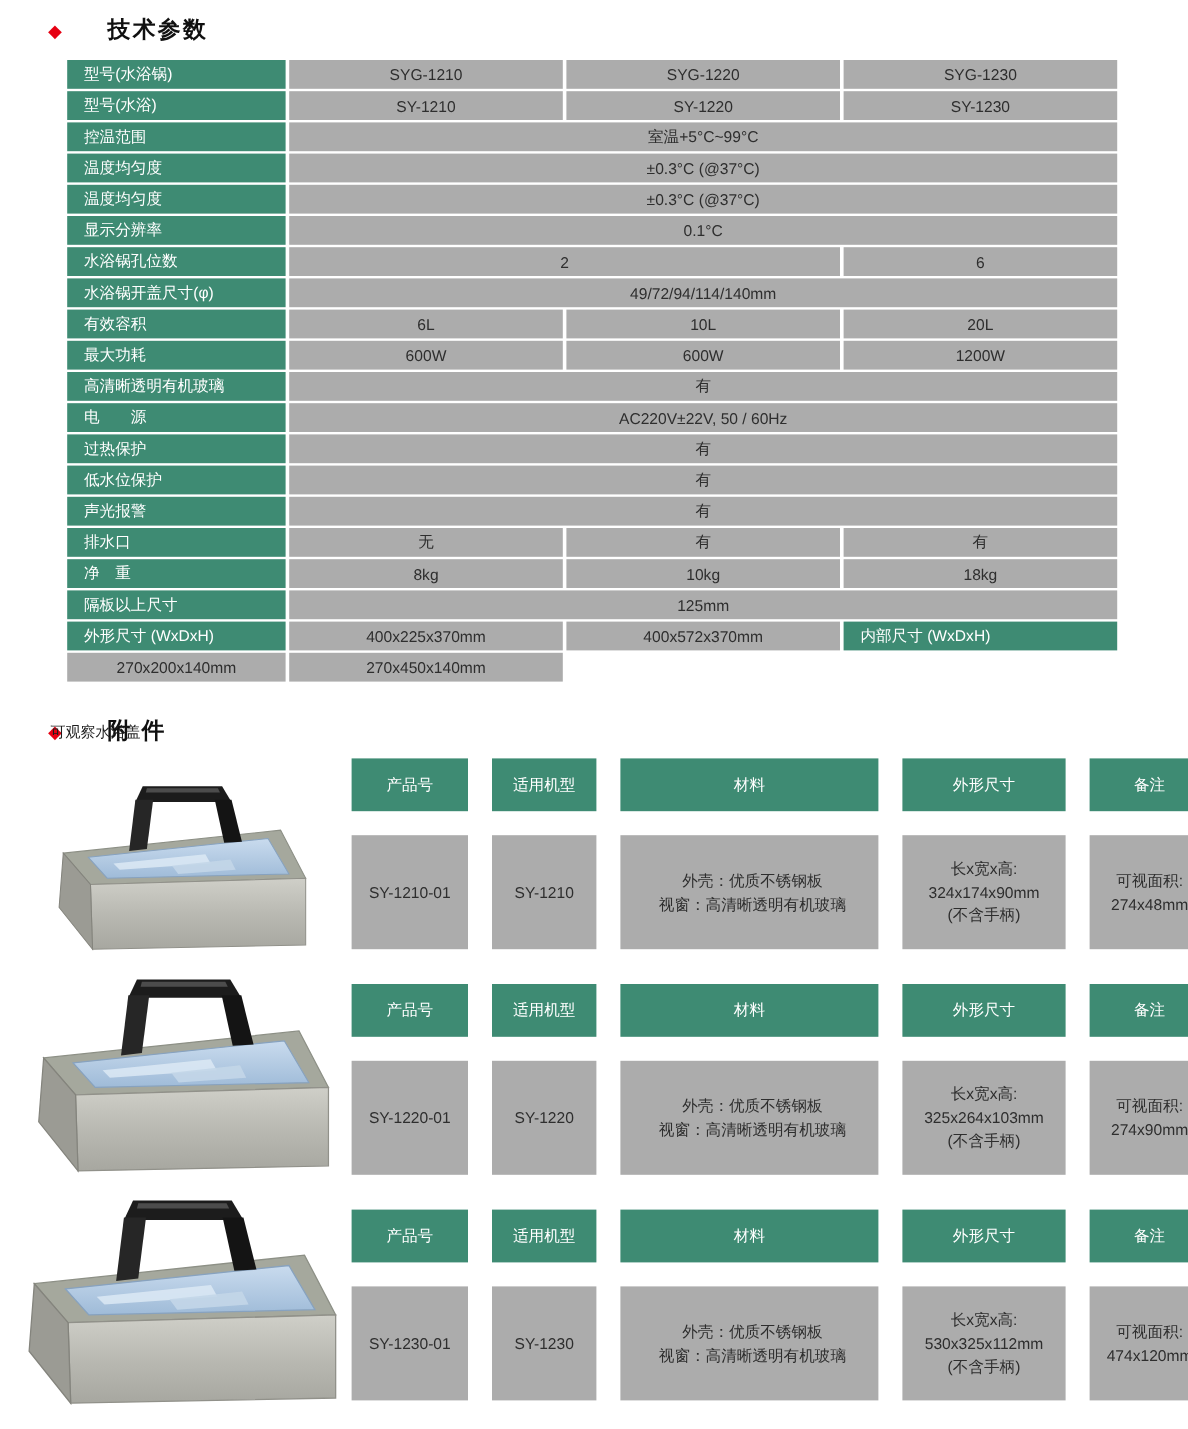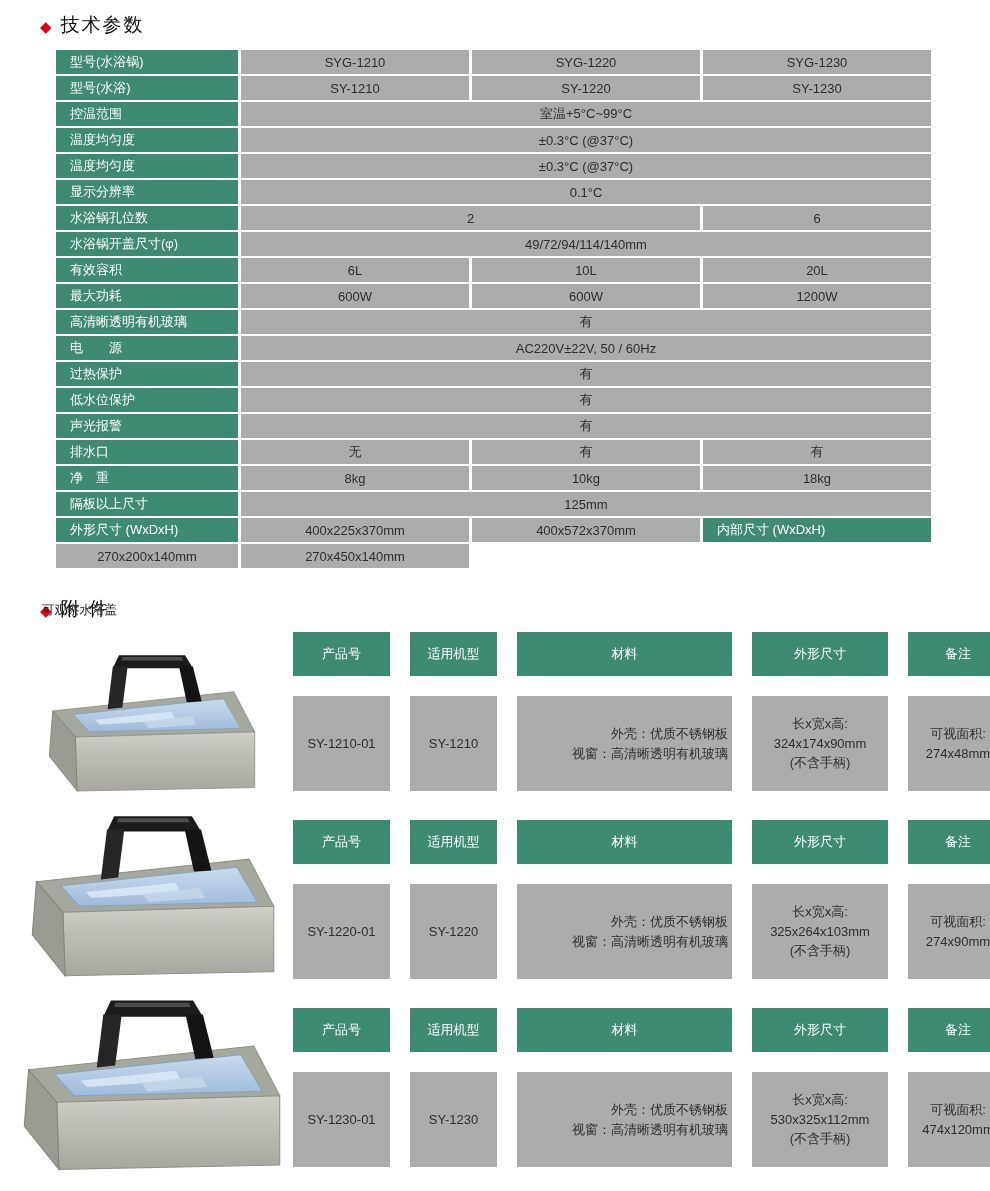--- a/index.html
+++ b/index.html
@@ -10,7 +10,7 @@
   }
   .section-header{position:absolute;display:flex;align-items:center;gap:9px;}
   .diamond{color:#E60012;font-size:15px;line-height:1;transform:translateY(1px);}
-  .section-title{font-size:19px;font-weight:normal;color:#101010;letter-spacing:2px;}
+  .section-title{font-size:19px;font-weight:bold;color:#101010;letter-spacing:2px;margin-left:29px;}
   .subtitle{position:absolute;font-size:12.5px;color:#1d1d1d;}
 
   

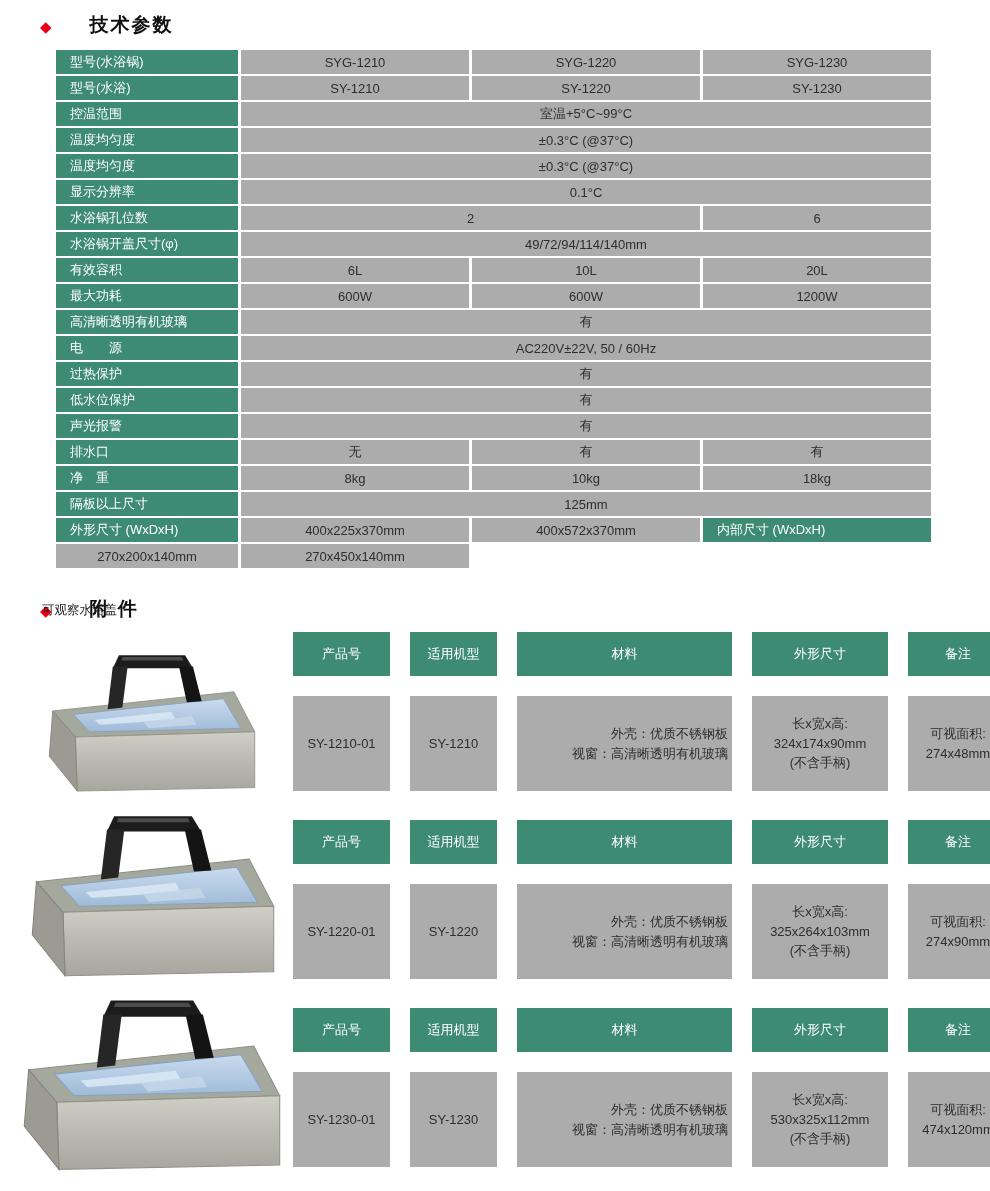--- a/index.html
+++ b/index.html
@@ -47,7 +47,7 @@
     background:var(--gray);color:var(--celltext);font-size:13px;line-height:1.5;
     display:flex;flex-direction:column;align-items:center;justify-content:center;text-align:center;
   }
-  .acc-td.left{align-items:flex-end;text-align:left;padding-left:9px;padding-right:4px;}
+  .acc-td.left{align-items:center;text-align:left;padding-left:9px;padding-right:4px;}
 
   
   .product-img{position:absolute;}

